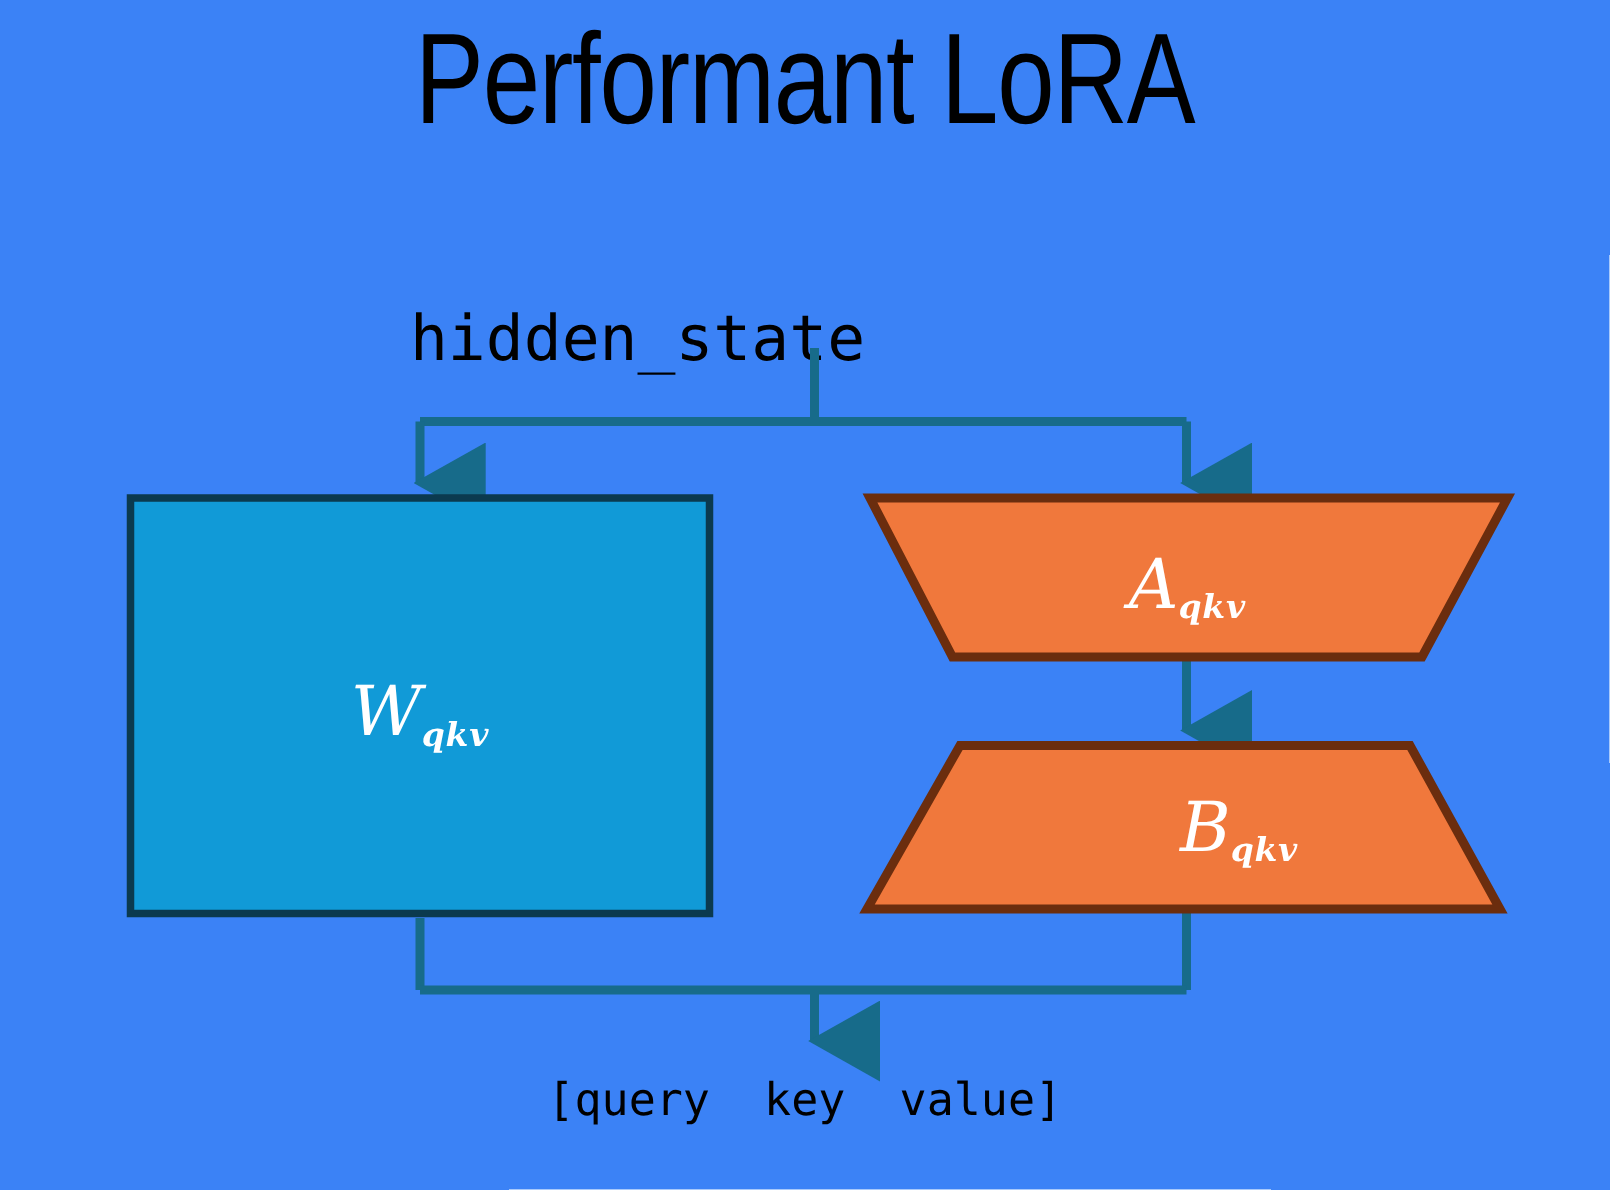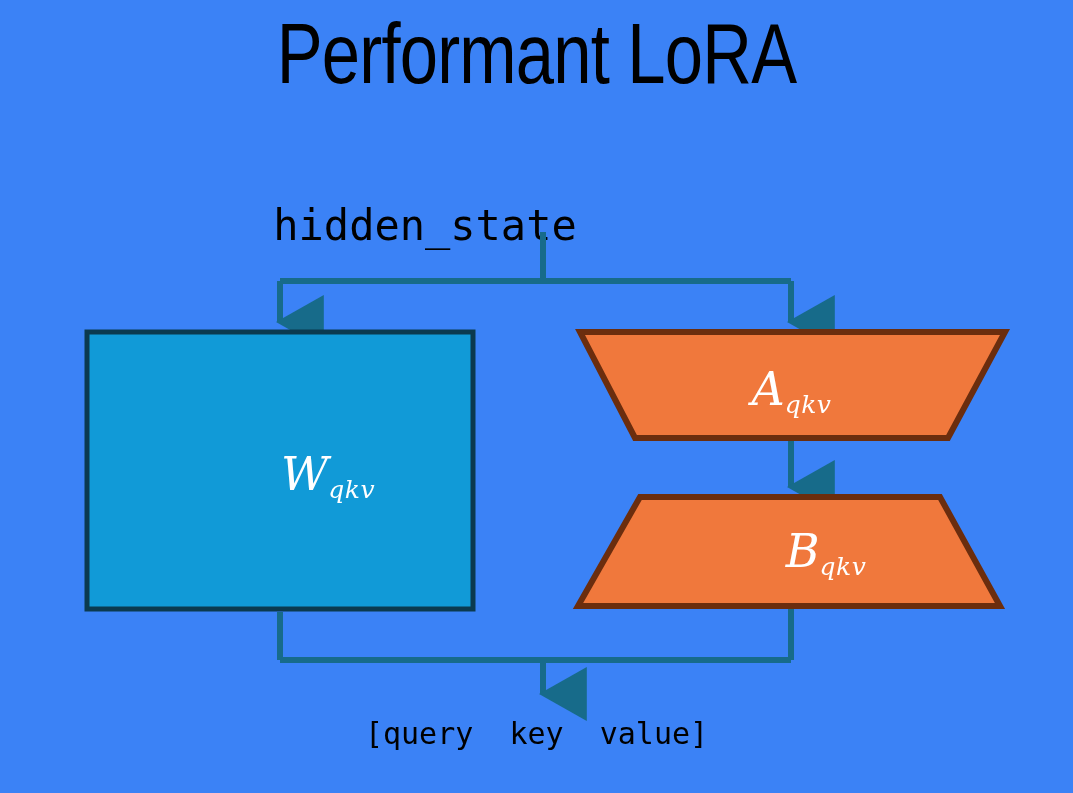--- a/index.html
+++ b/index.html
@@ -84,9 +84,10 @@
     font-size: 46px;
   }
   .math-label .sub {
-    font-size: 25px;
+    font-size: 22px;
     vertical-align: -0.32em;
     letter-spacing: 0.5px;
+    font-weight: bold;
   }
   #label-w  { left: 85px;  top: 447px; width: 390px; padding-left: 48px; }
   #label-a  { left: 635px; top: 362px; width: 313px; }

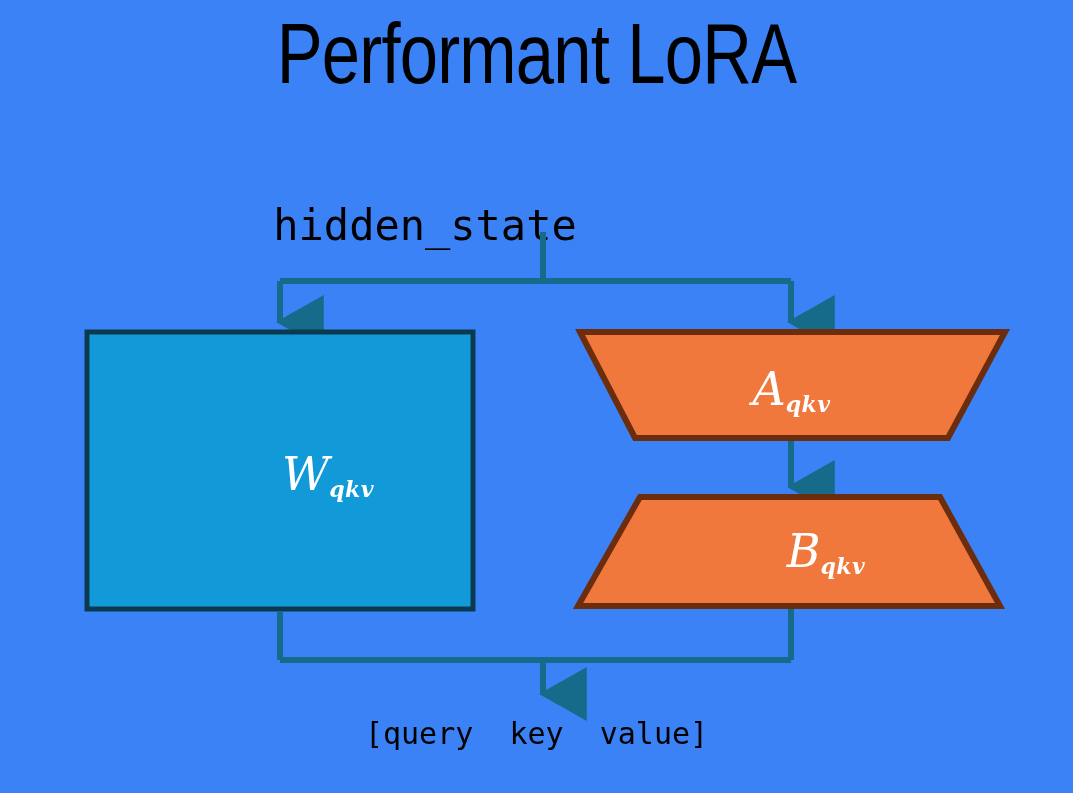--- a/index.html
+++ b/index.html
@@ -89,7 +89,7 @@
     letter-spacing: 0.5px;
     font-weight: bold;
   }
-  #label-w  { left: 85px;  top: 447px; width: 390px; padding-left: 48px; }
+  #label-w  { left: 85px;  top: 447px; width: 390px; }
   #label-a  { left: 635px; top: 362px; width: 313px; }
   #label-b  { left: 676px; top: 524px; width: 300px; }
 </style>

